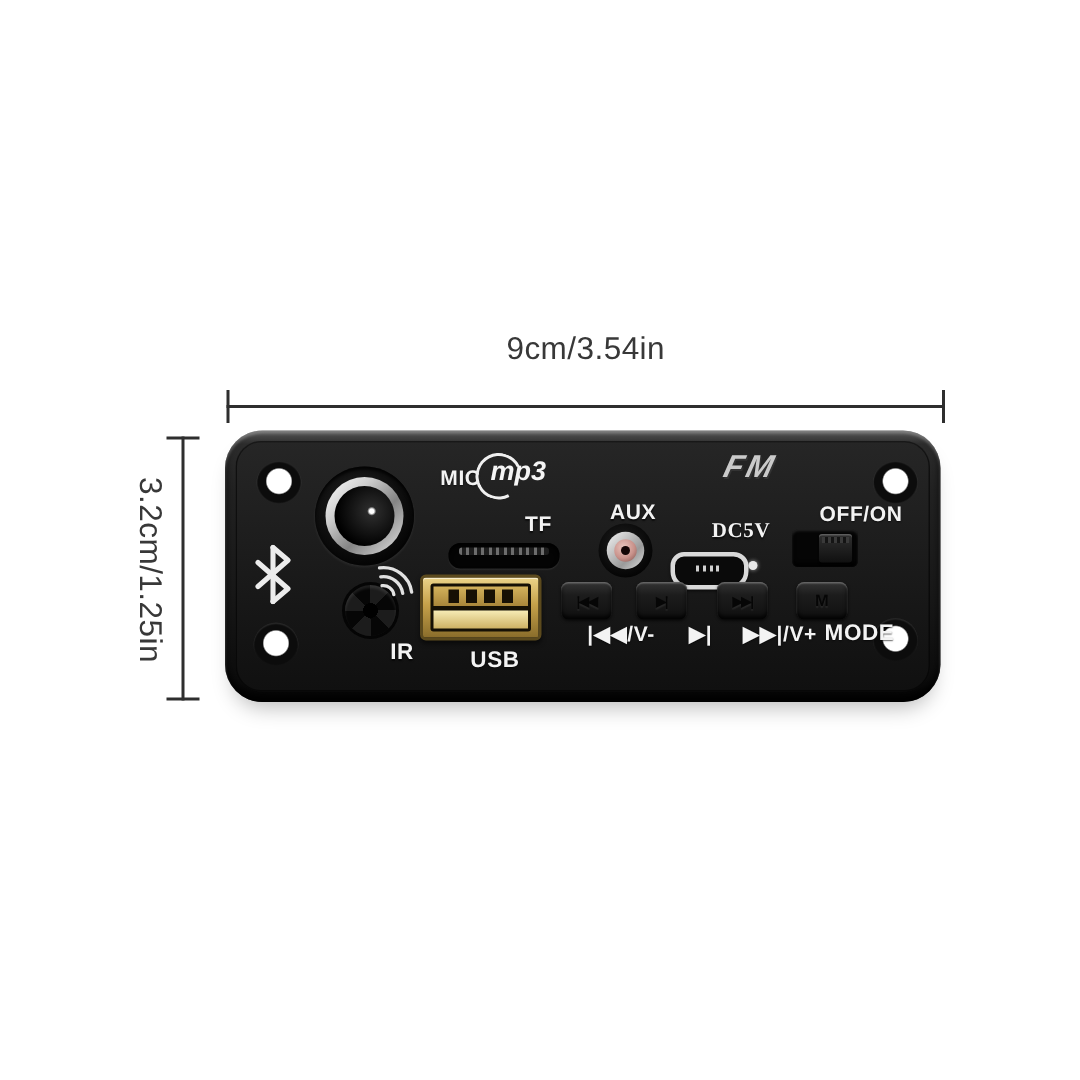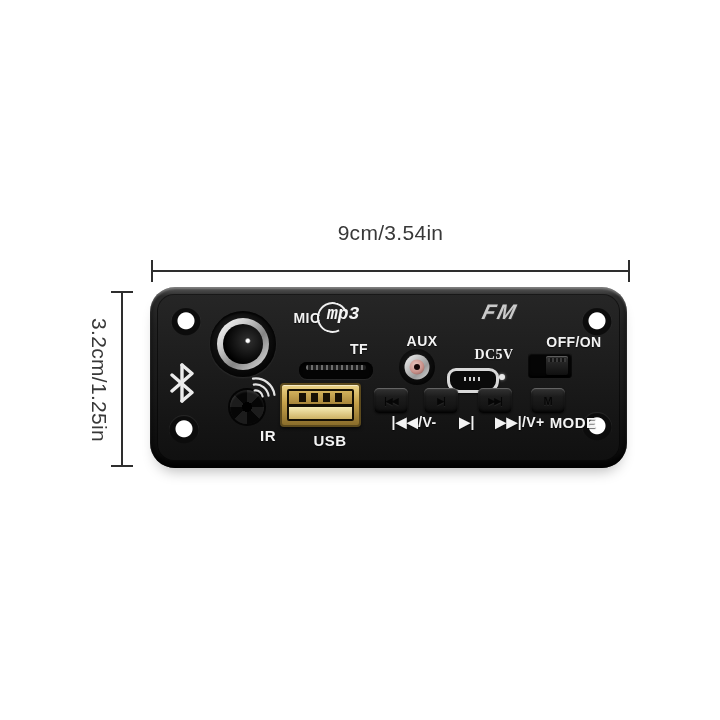--- a/index.html
+++ b/index.html
@@ -83,7 +83,7 @@
   .mp3-arc{position:absolute;left:0;top:2px;width:27px;height:27px;border-radius:50%;
     border:2.5px solid #f0f0f0;border-right-color:transparent;transform:rotate(18deg);}
   .mp3-text{position:absolute;left:10px;top:4px;color:#f5f5f5;
-    font-style:italic;font-weight:bold;font-size:18px;letter-spacing:0;font-family:Liberation Mono, monospace;}
+    font-style:italic;font-weight:bold;font-size:18px;letter-spacing:0;}
 
   
   .fm-logo{color:#cacaca;font-size:21px;font-weight:bold;font-style:italic;

